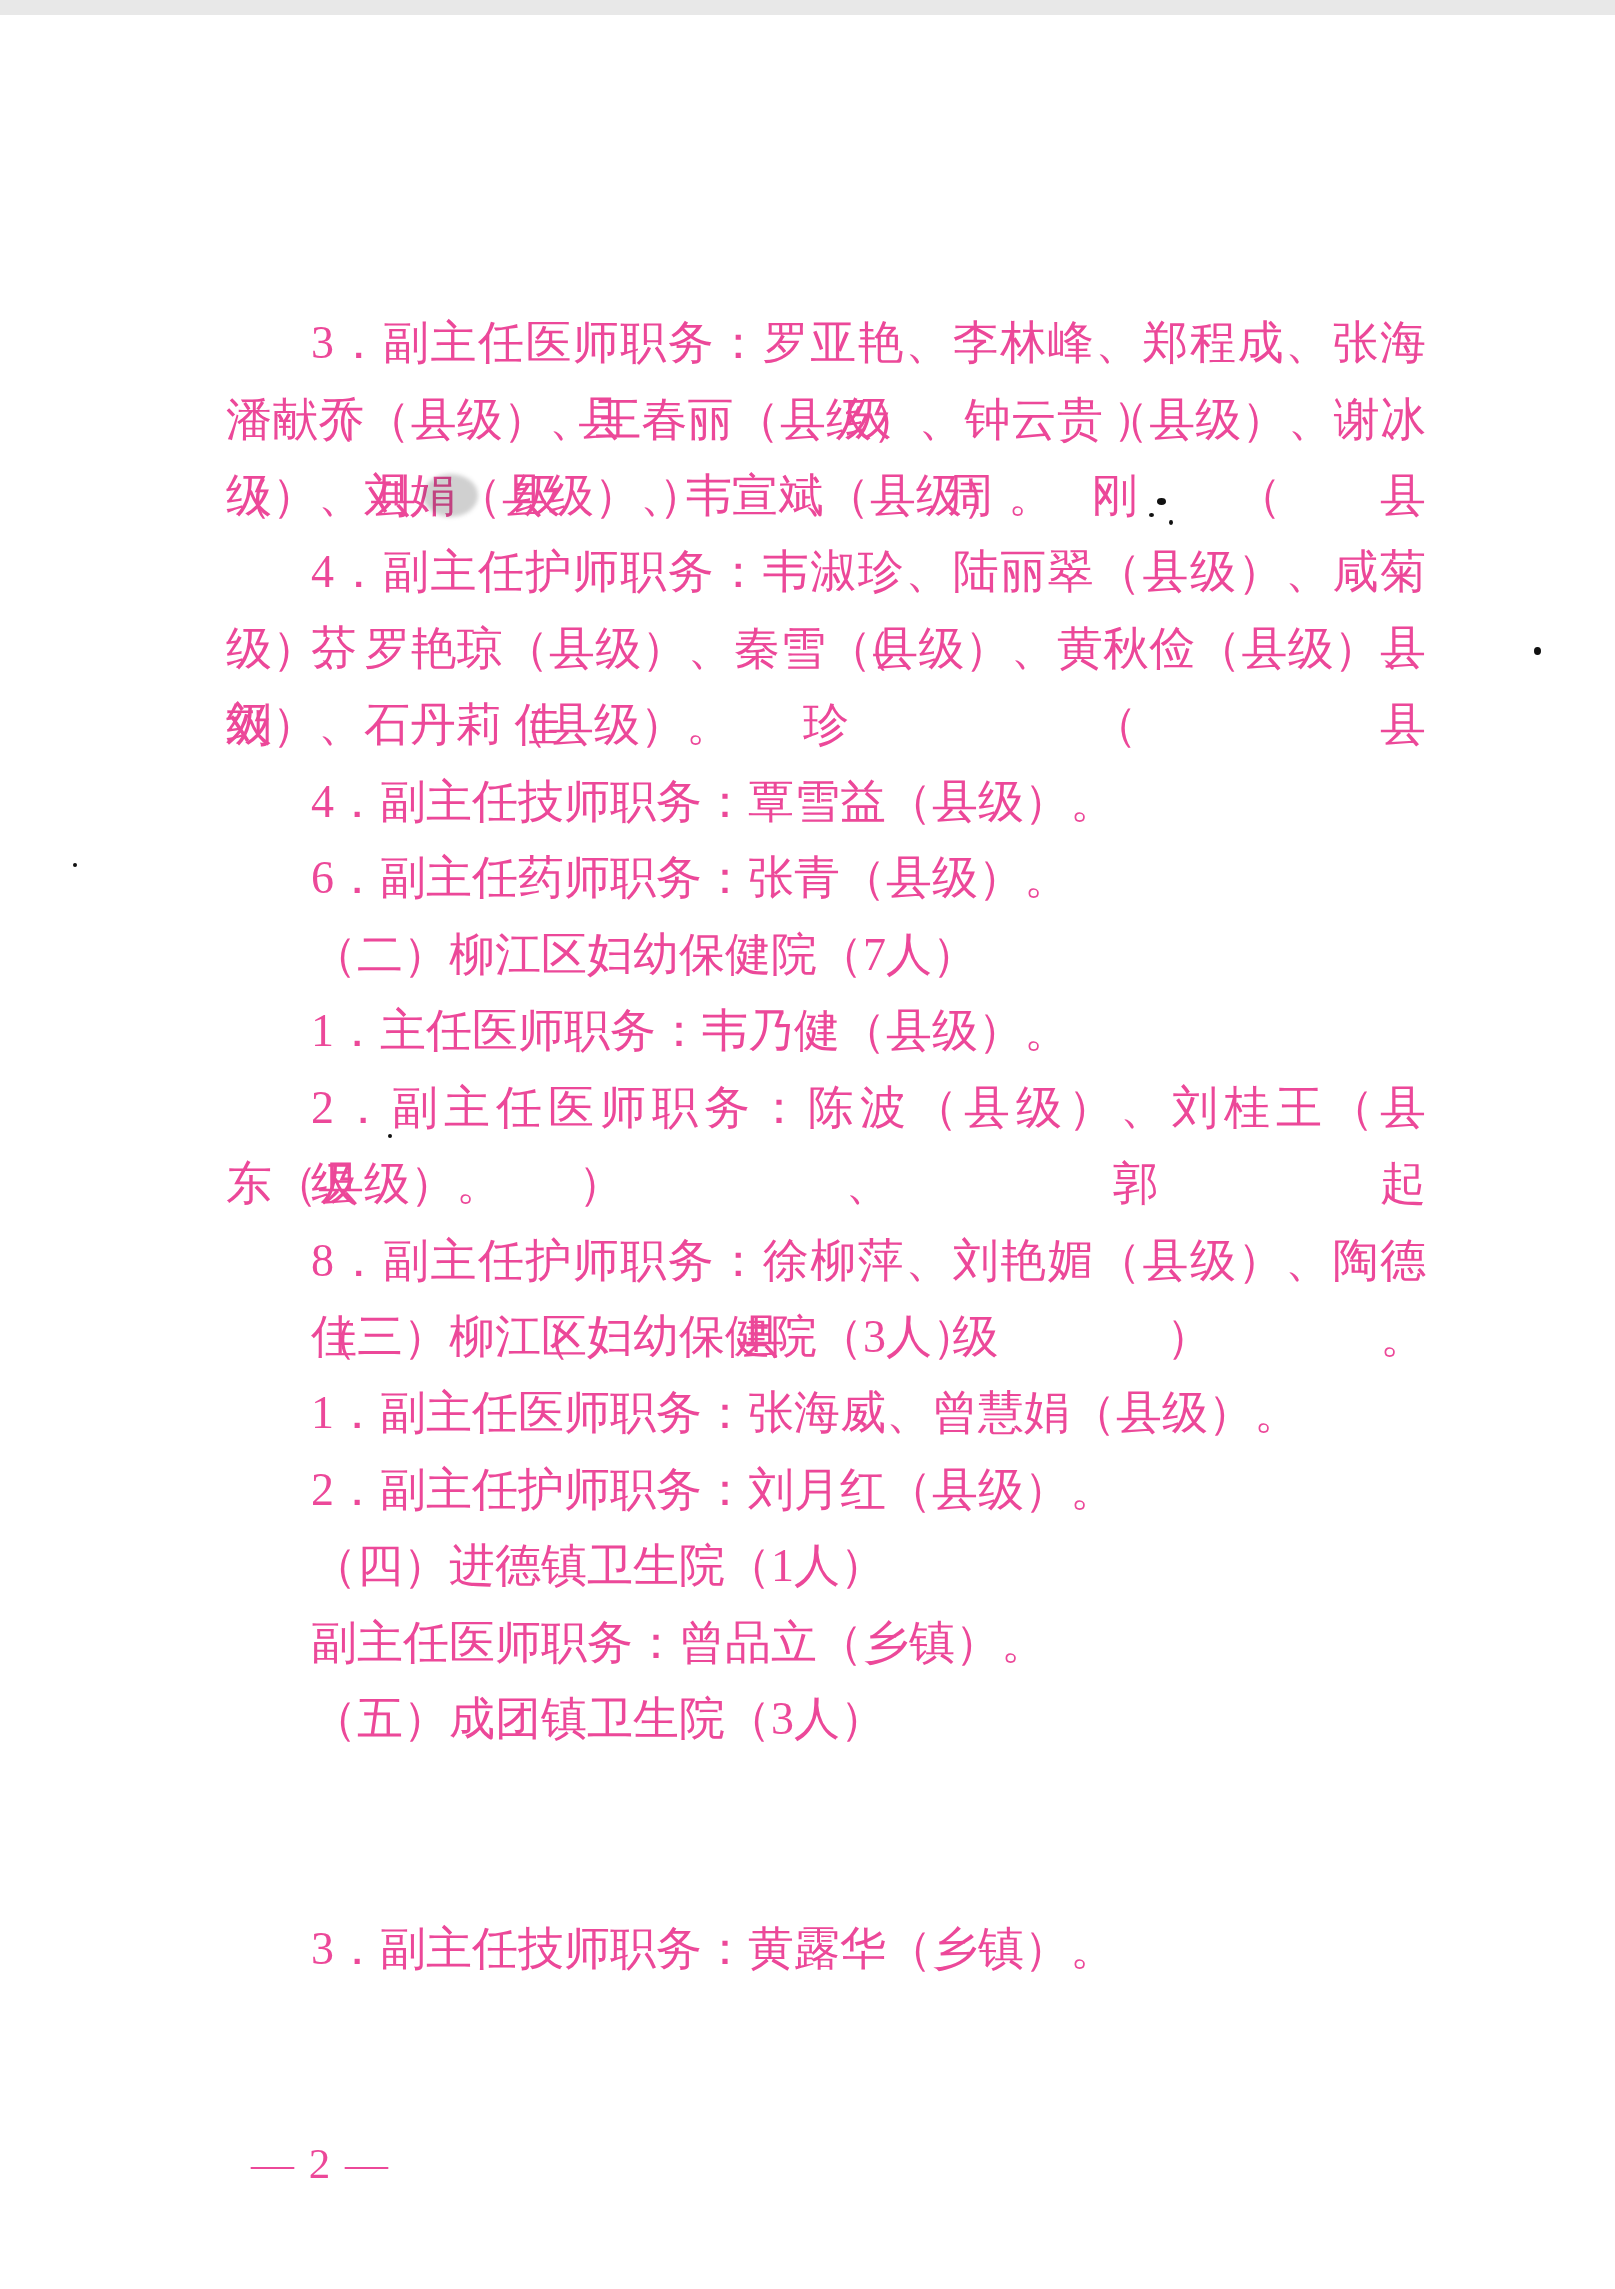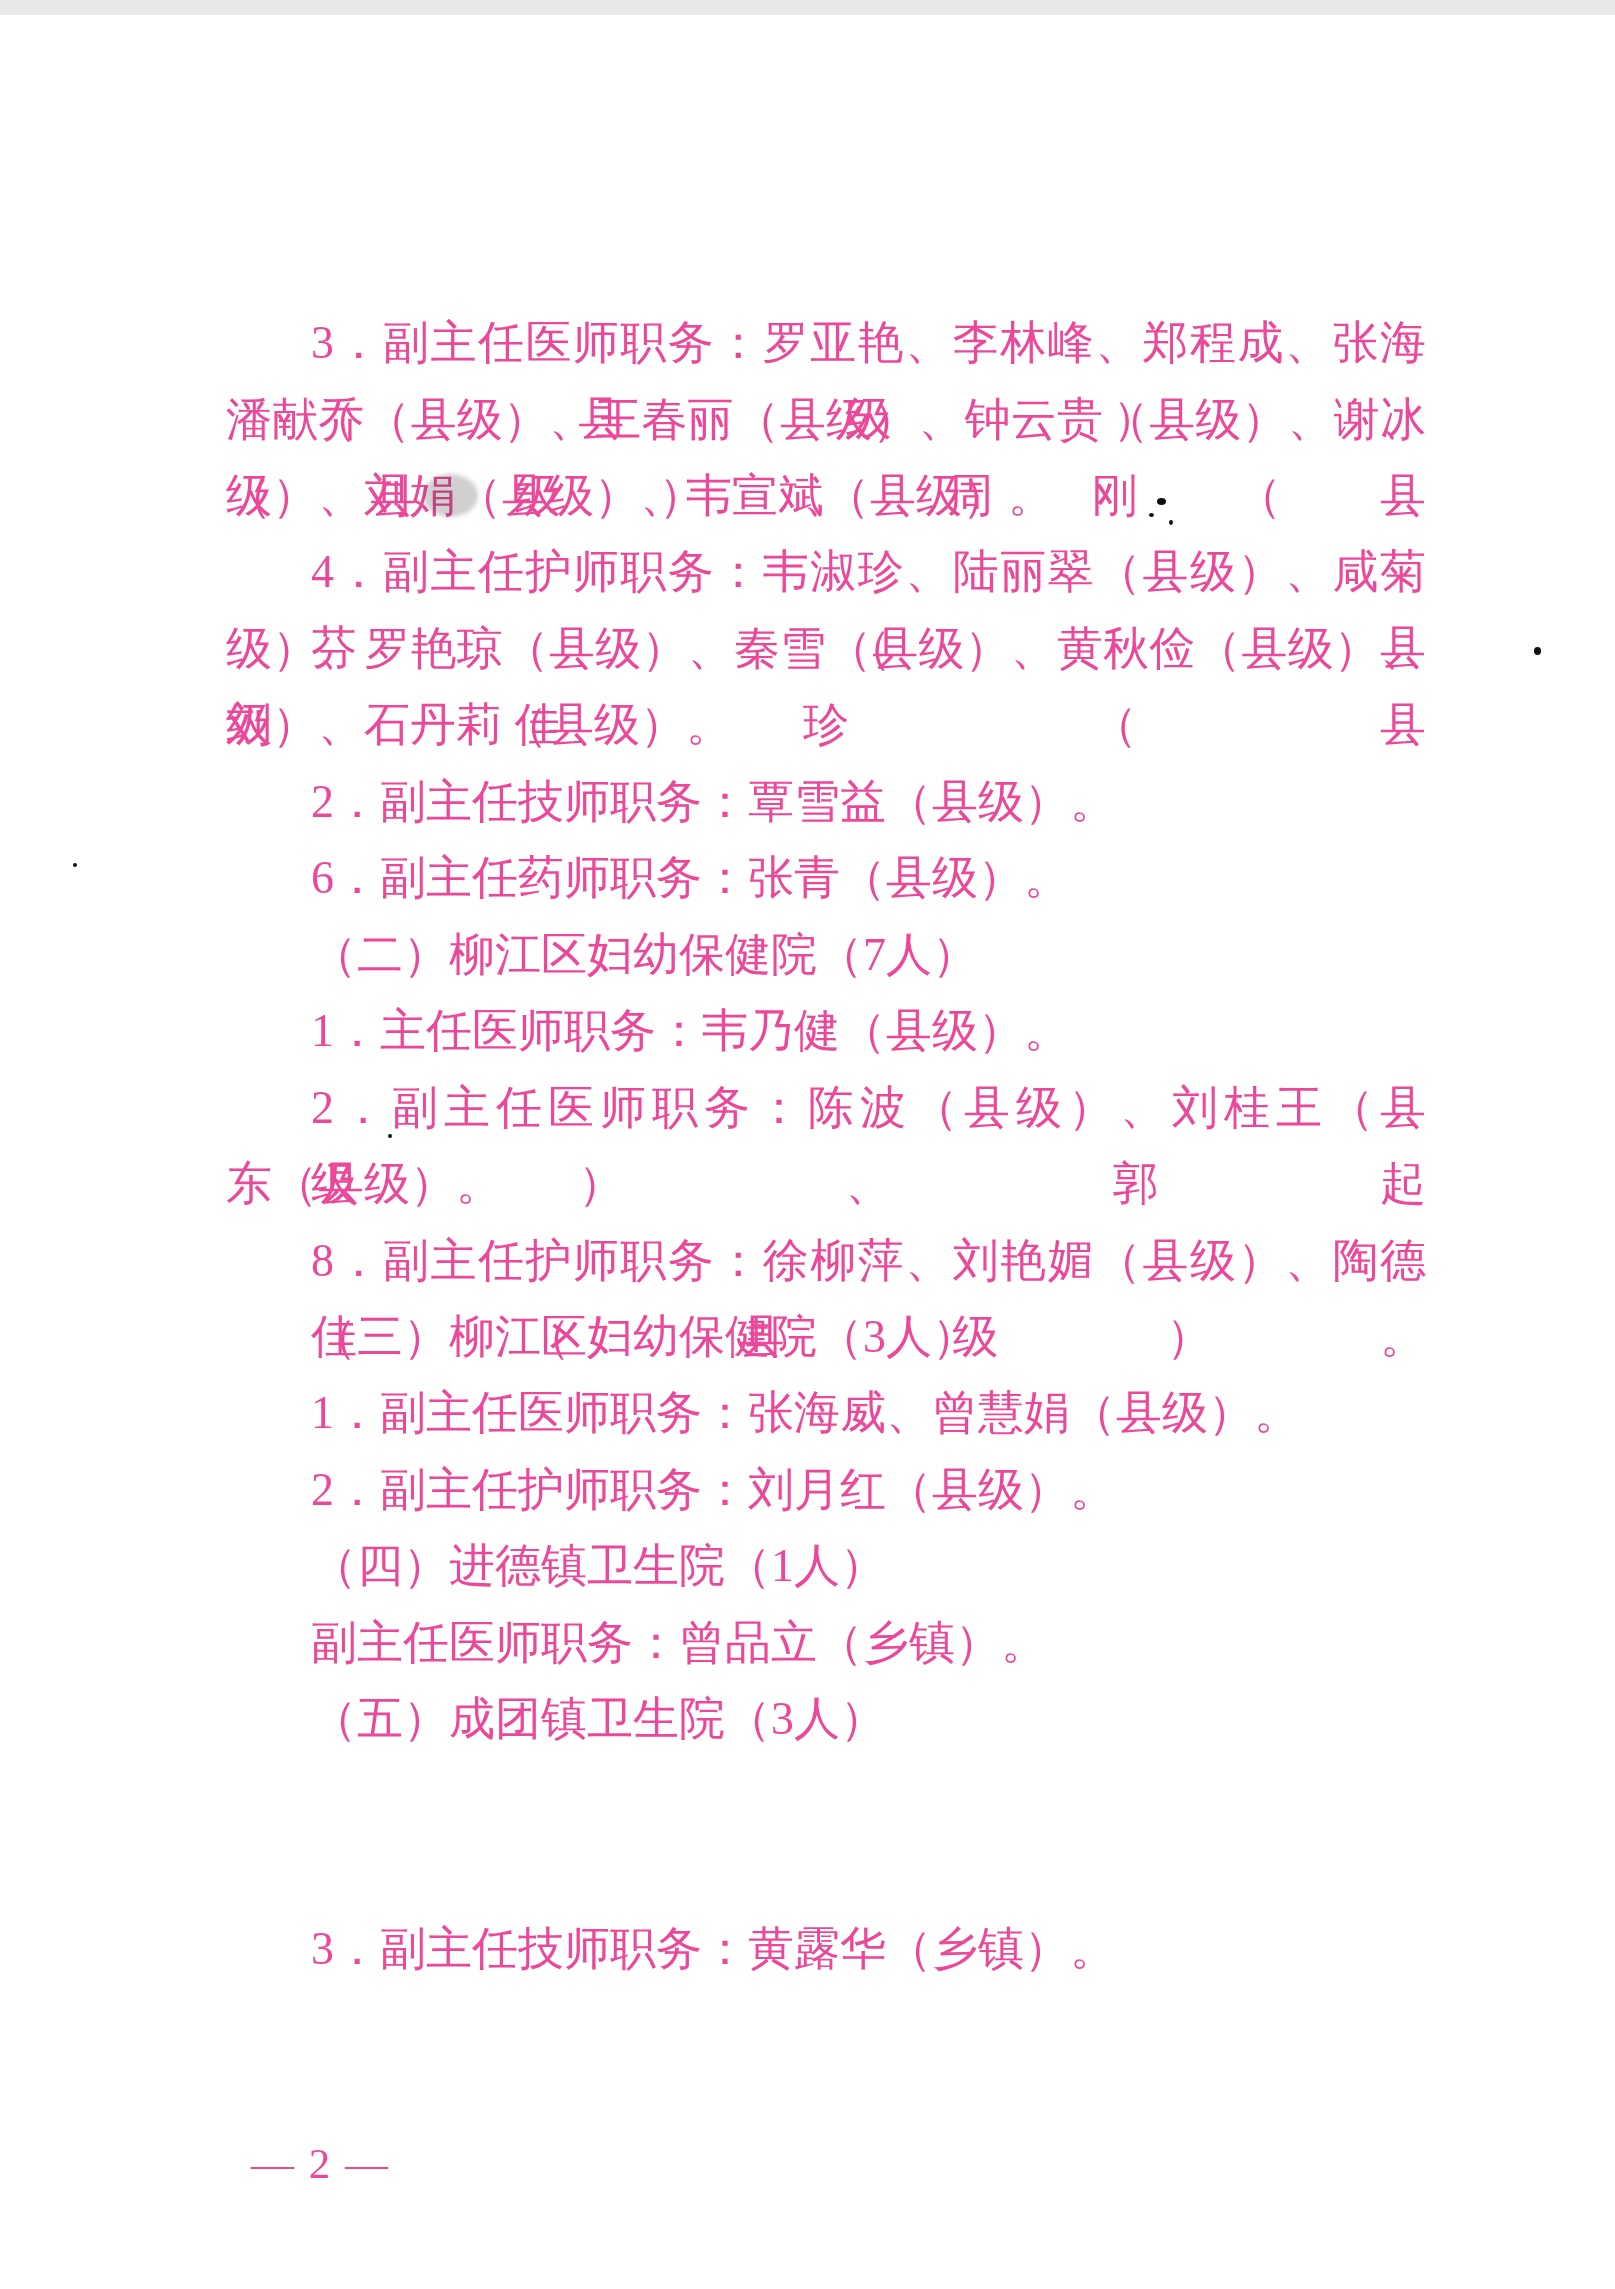--- a/index.html
+++ b/index.html
@@ -70,7 +70,7 @@
     <div class="line indent fill" style="top:519px">4．副主任护师职务：韦淑珍、陆丽翠（县级）、咸菊芬（县</div>
     <div class="line fill" style="top:596px">级）、罗艳琼（县级）、秦雪（县级）、黄秋俭（县级）、刘佳珍（县</div>
     <div class="line" style="top:672px">级）、石丹莉（县级）。</div>
-    <div class="line indent" style="top:749px">2．副主任技师职务：覃雪益（县级）。</div>
+    <div class="line indent" style="top:749px">4．副主任技师职务：覃雪益（县级）。</div>
     <div class="line indent" style="top:825px">6．副主任药师职务：张青（县级）。</div>
     <div class="line indent" style="top:902px">（二）柳江区妇幼保健院（7人）</div>
     <div class="line indent" style="top:978px">1．主任医师职务：韦乃健（县级）。</div>

